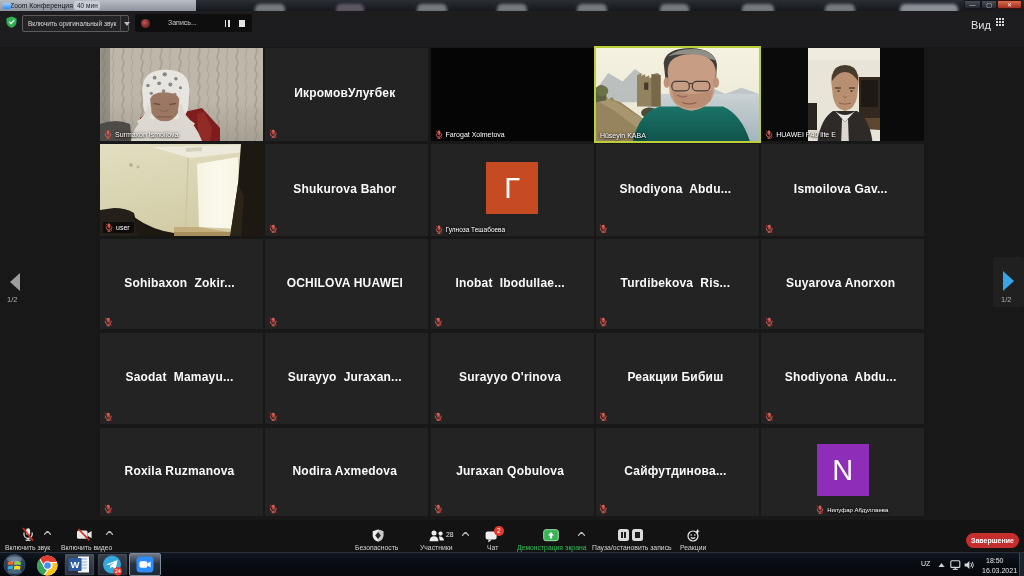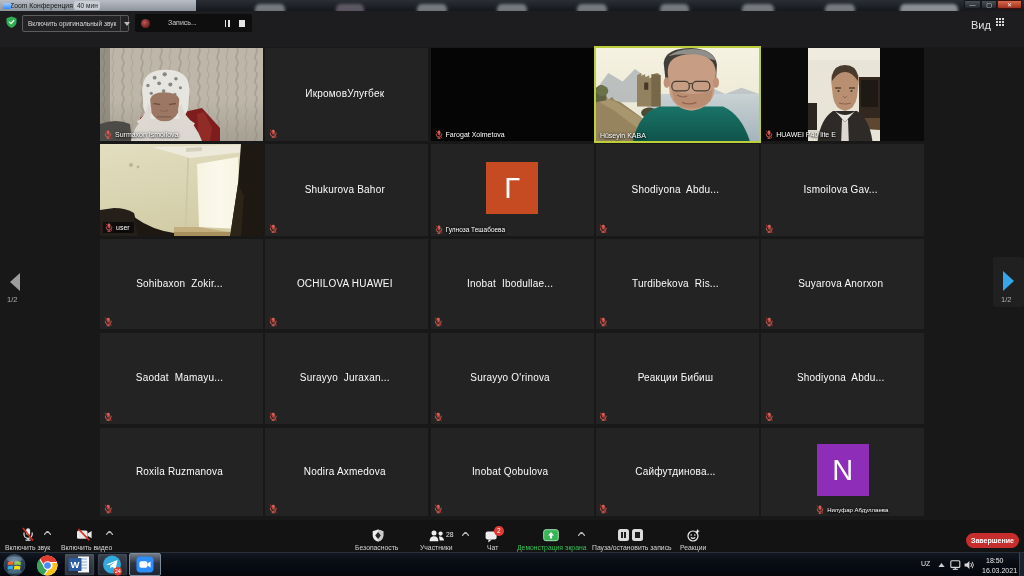--- a/index.html
+++ b/index.html
@@ -27,7 +27,7 @@
   #stage { position:absolute; left:0; top:47px; width:1024px; height:473px; background:#181818; }
   .tile { position:absolute; background:#232323; overflow:hidden; }
   .tname { position:absolute; left:0; right:4px; top:50%; transform:translateY(-58%);
-    text-align:center; color:#fafafa; font-size:10px; font-weight:normal; letter-spacing:0.2px; white-space:nowrap; }
+    text-align:center; color:#fafafa; font-size:12px; font-weight:bold; letter-spacing:0.2px; white-space:nowrap; }
   .miclb { position:absolute; left:3.5px; bottom:2.5px; width:8.5px; height:9.5px; filter:blur(0.4px); }
   .vlabel { position:absolute; left:4px; bottom:2px; color:#fff; font-size:7px;
     text-shadow:0 1px 2px rgba(0,0,0,0.95), 0 0 3px rgba(0,0,0,0.7); white-space:nowrap; display:flex; align-items:center; }

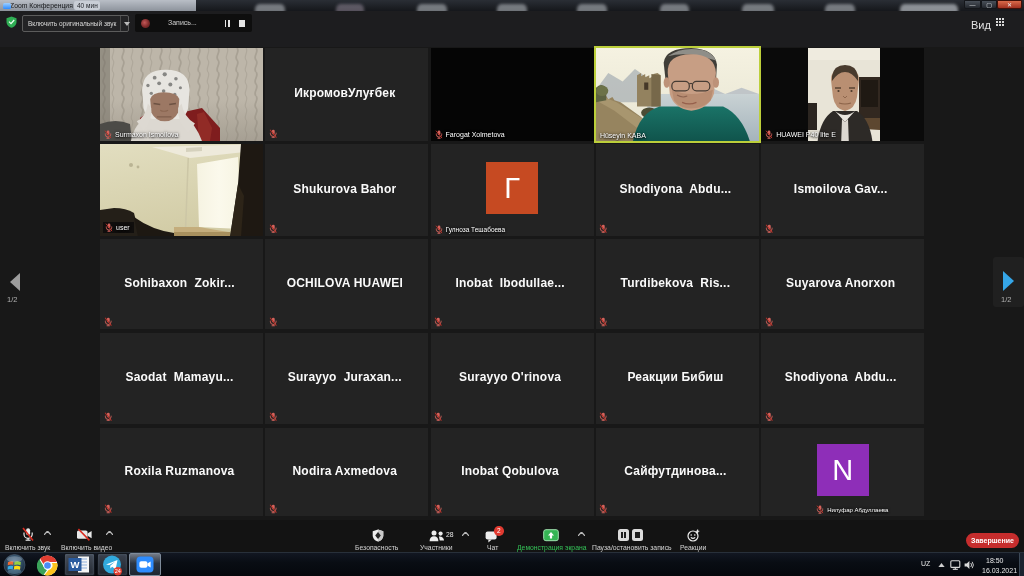--- a/index.html
+++ b/index.html
@@ -458,7 +458,7 @@
     </svg>
   </div>
 <div class="tile" style="left:430.6px;top:427.5px;width:163px;height:88.5px;">
-    <div class="tname">Inobat Qobulova</div>
+    <div class="tname">Juraxan Qobulova</div>
     <svg class="miclb" viewBox="0 0 8 9" style="">
       <rect x="2.7" y="0.6" width="2.7" height="4.5" rx="1.3" fill="#d4635c"></rect>
       <path d="M1.3 3.5 v0.9 a2.7 2.7 0 0 0 5.4 0 v-0.9" stroke="#d4635c" stroke-width="0.9" fill="none"></path>

